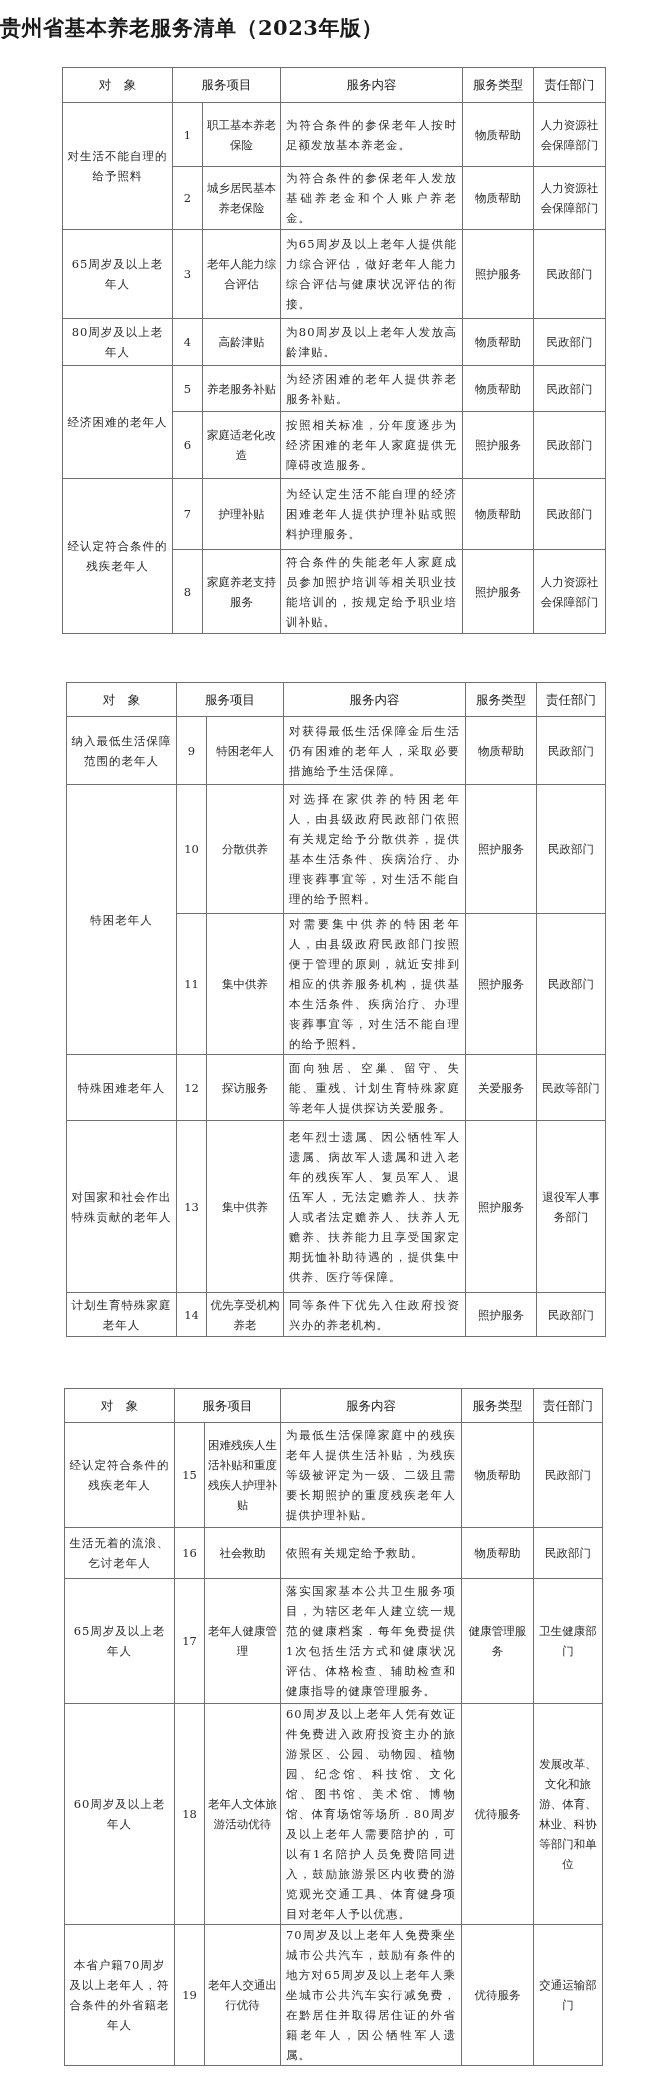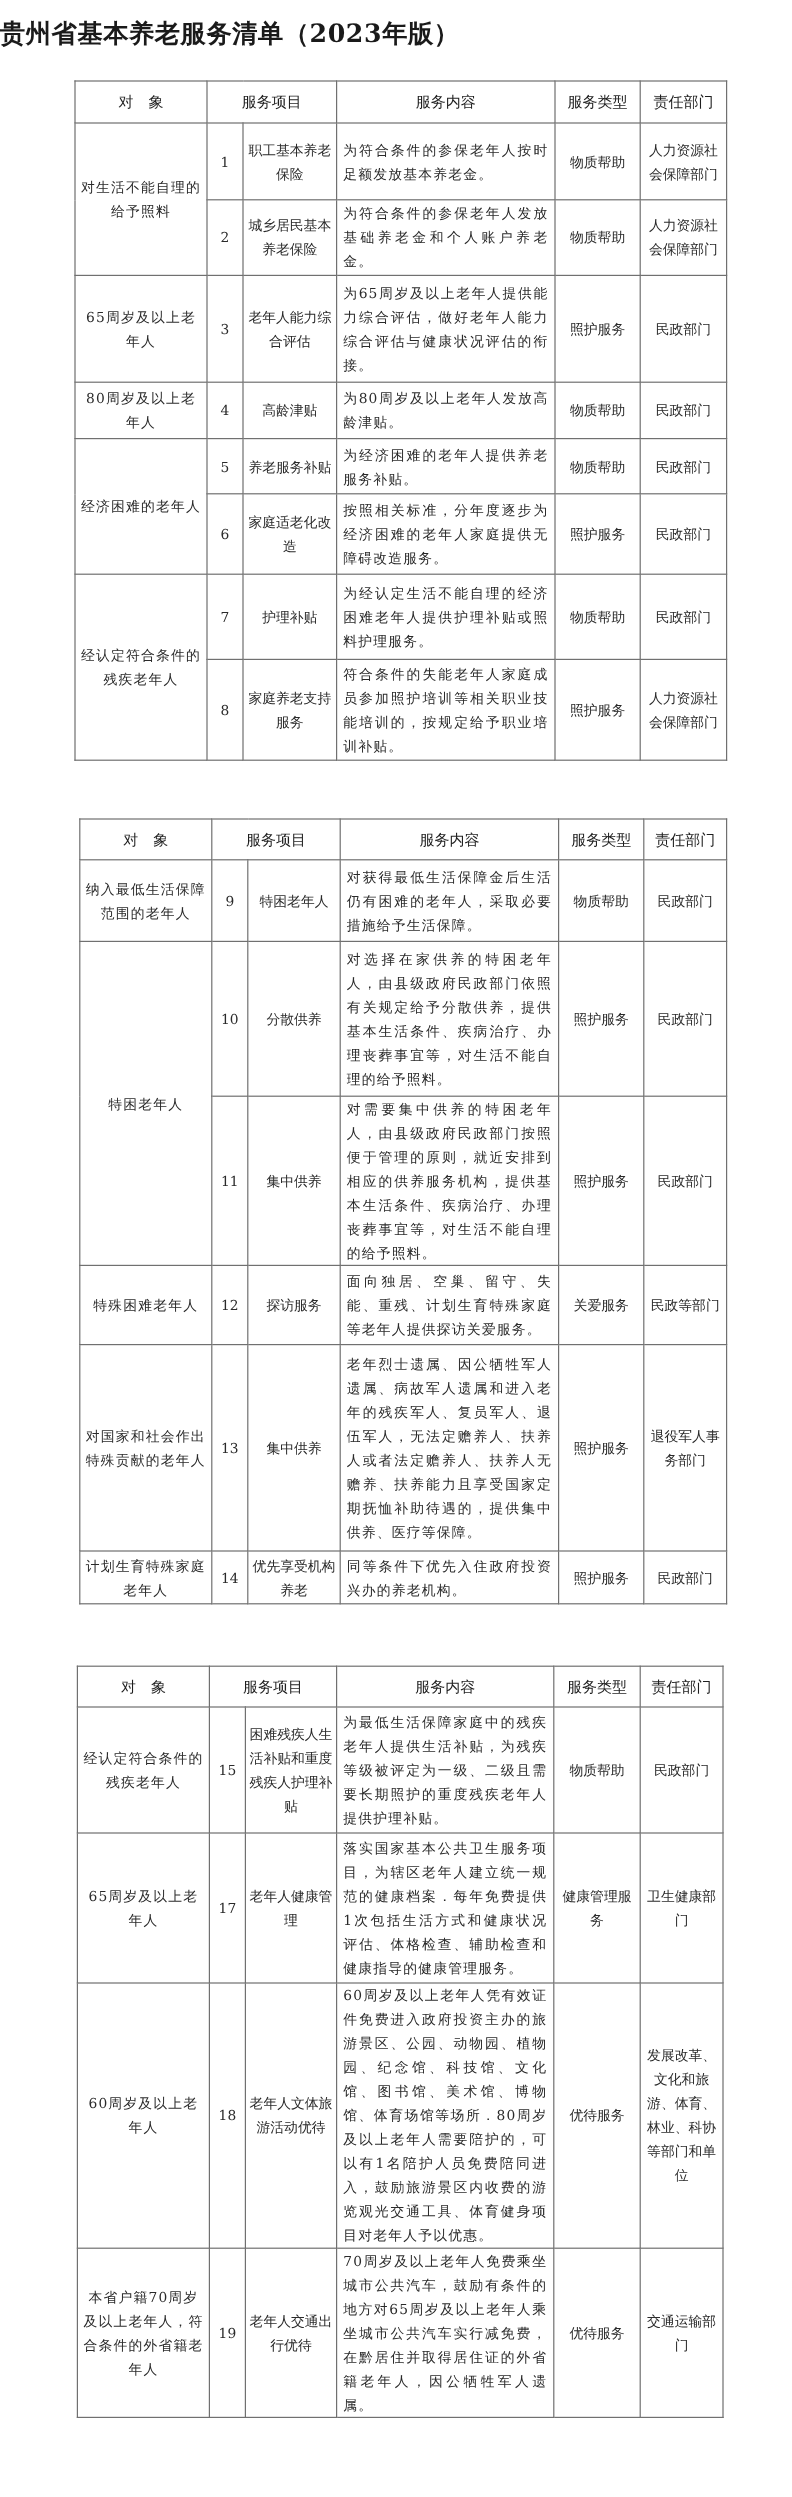--- a/index.html
+++ b/index.html
@@ -194,6 +194,14 @@
     <td>物质帮助</td>
     <td>民政部门</td>
   </tr>
+  <tr style="height:51px">
+    <td class="subject">生活无着的流浪、乞讨老年人</td>
+    <td class="num">16</td>
+    <td>社会救助</td>
+    <td class="content">依照有关规定给予救助。</td>
+    <td>物质帮助</td>
+    <td>民政部门</td>
+  </tr>
   <tr style="height:125px">
     <td class="subject">65周岁及以上老年人</td>
     <td class="num">17</td>

